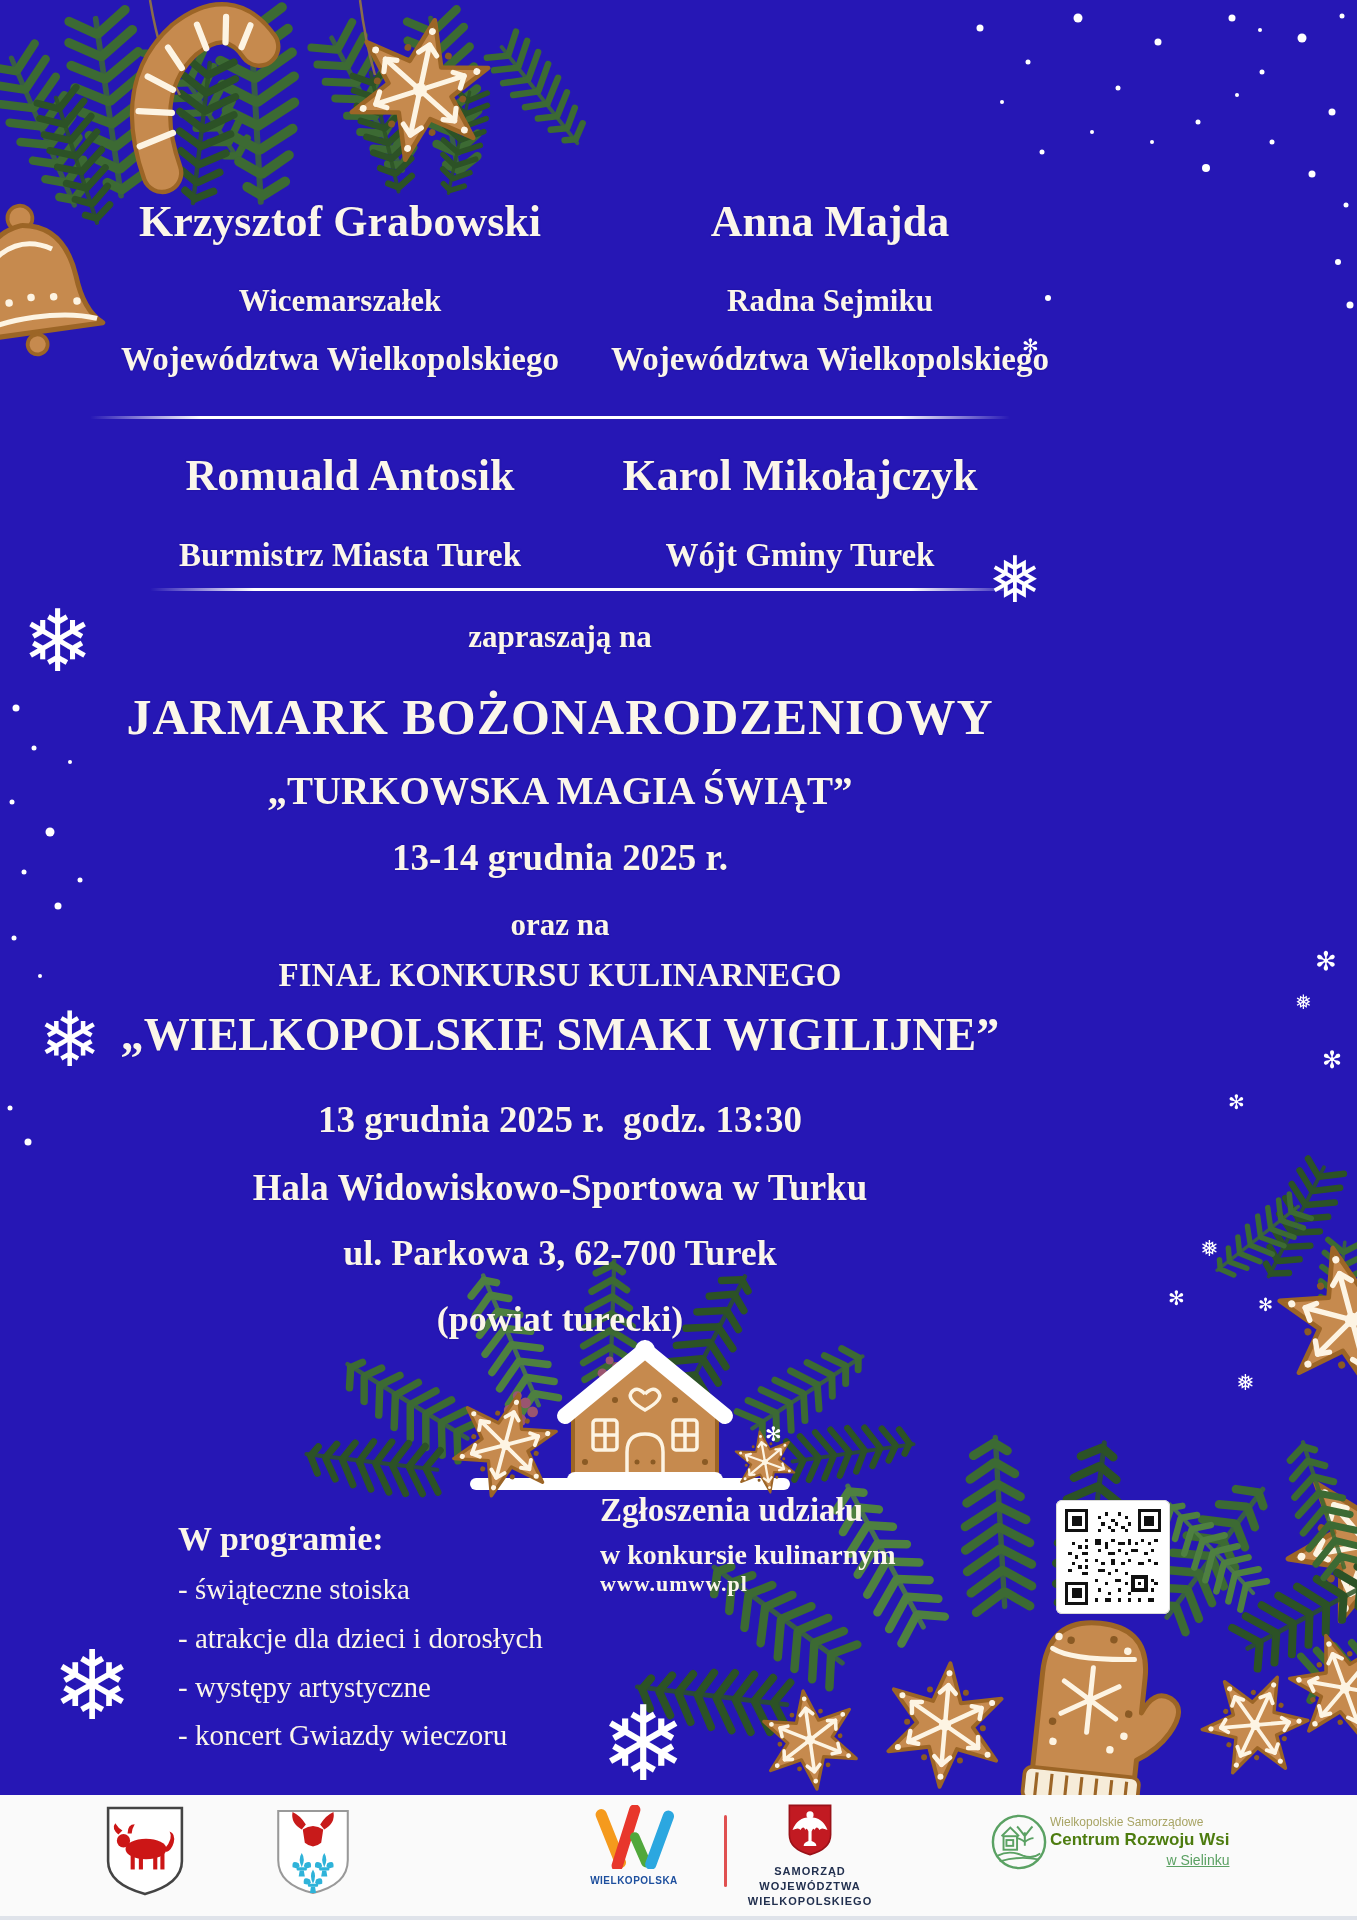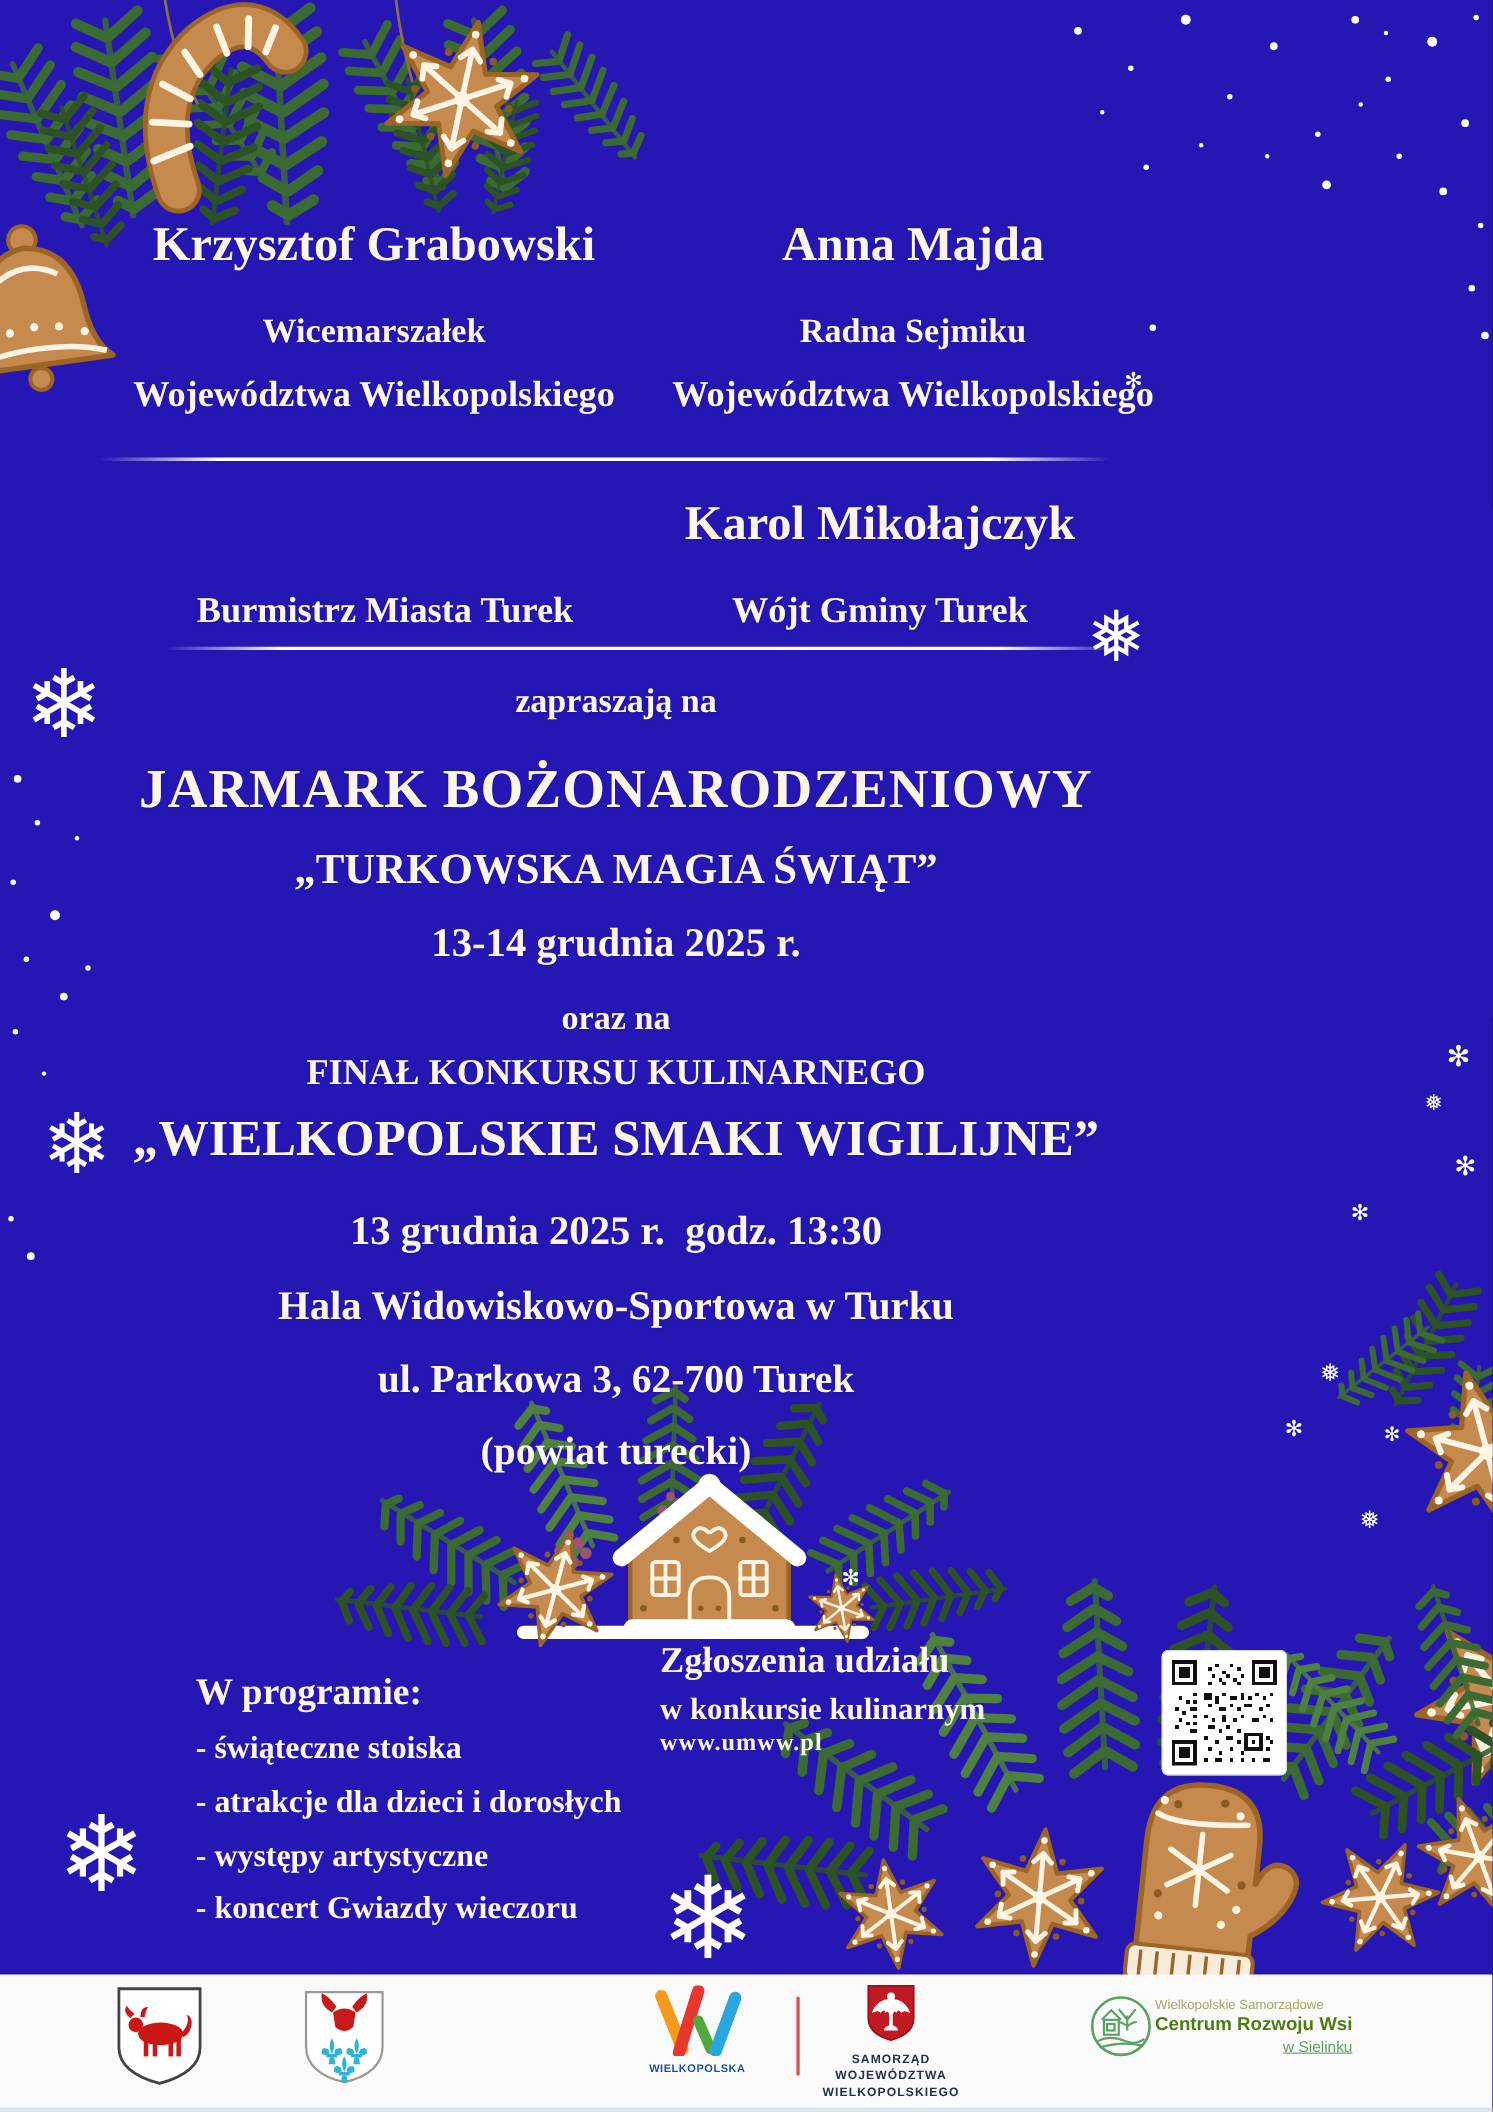--- a/index.html
+++ b/index.html
@@ -308,6 +308,7 @@
 
   <div class="rule" style="top:416px;left:90px;width:920px"></div>
 
+  <div class="colL2" style="top:452px;font-size:44px">Romuald Antosik</div>
   <div class="colR2" style="top:452px;font-size:44px">Karol Mikołajczyk</div>
   <div class="colL2" style="top:538px;font-size:33px">Burmistrz Miasta Turek</div>
   <div class="colR2" style="top:538px;font-size:33px">Wójt Gminy Turek</div>

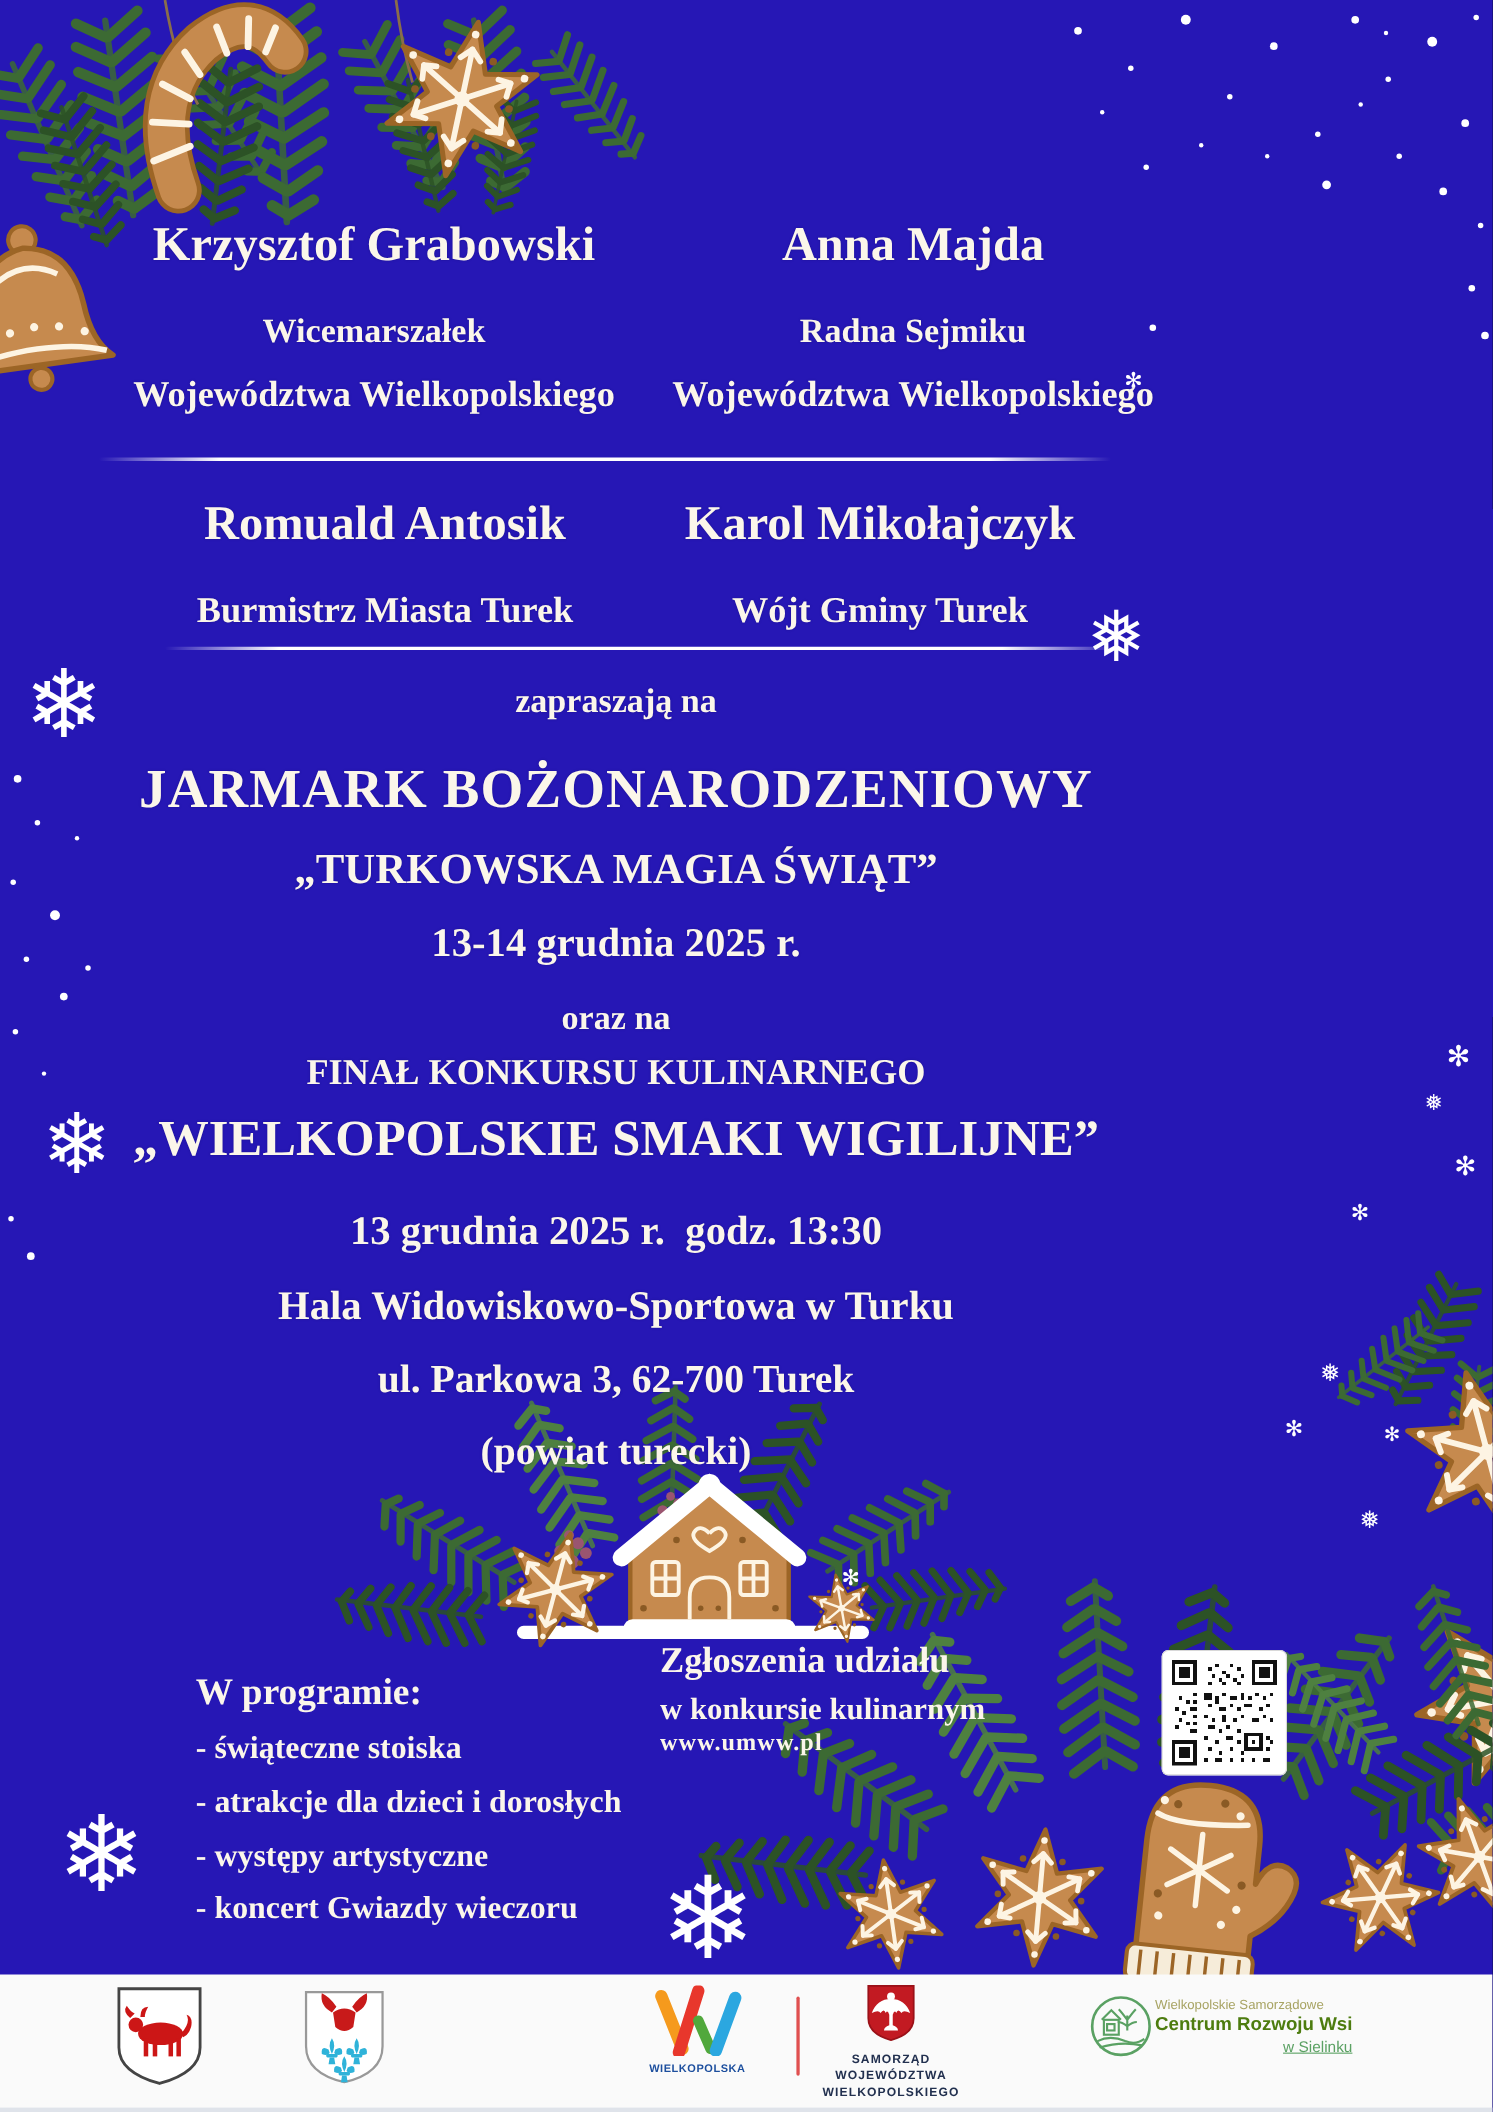--- a/index.html
+++ b/index.html
@@ -27,7 +27,7 @@
   }
   .program{position:absolute;left:178px;top:1492px;width:540px;text-align:left;}
   .program .hd{font-size:34px;font-weight:bold;margin-top:28px;}
-  .program .it{font-size:29px;font-weight:bold;margin-top:14px;line-height:1.2;}
+  .program .it{font-size:29px;font-weight:normal;margin-top:14px;line-height:1.2;}
   .signup{position:absolute;left:600px;top:1492px;width:440px;text-align:left;}
   .signup .s1{font-size:33px;font-weight:bold;}
   .signup .s2{font-size:28px;font-weight:bold;margin-top:10px;}

